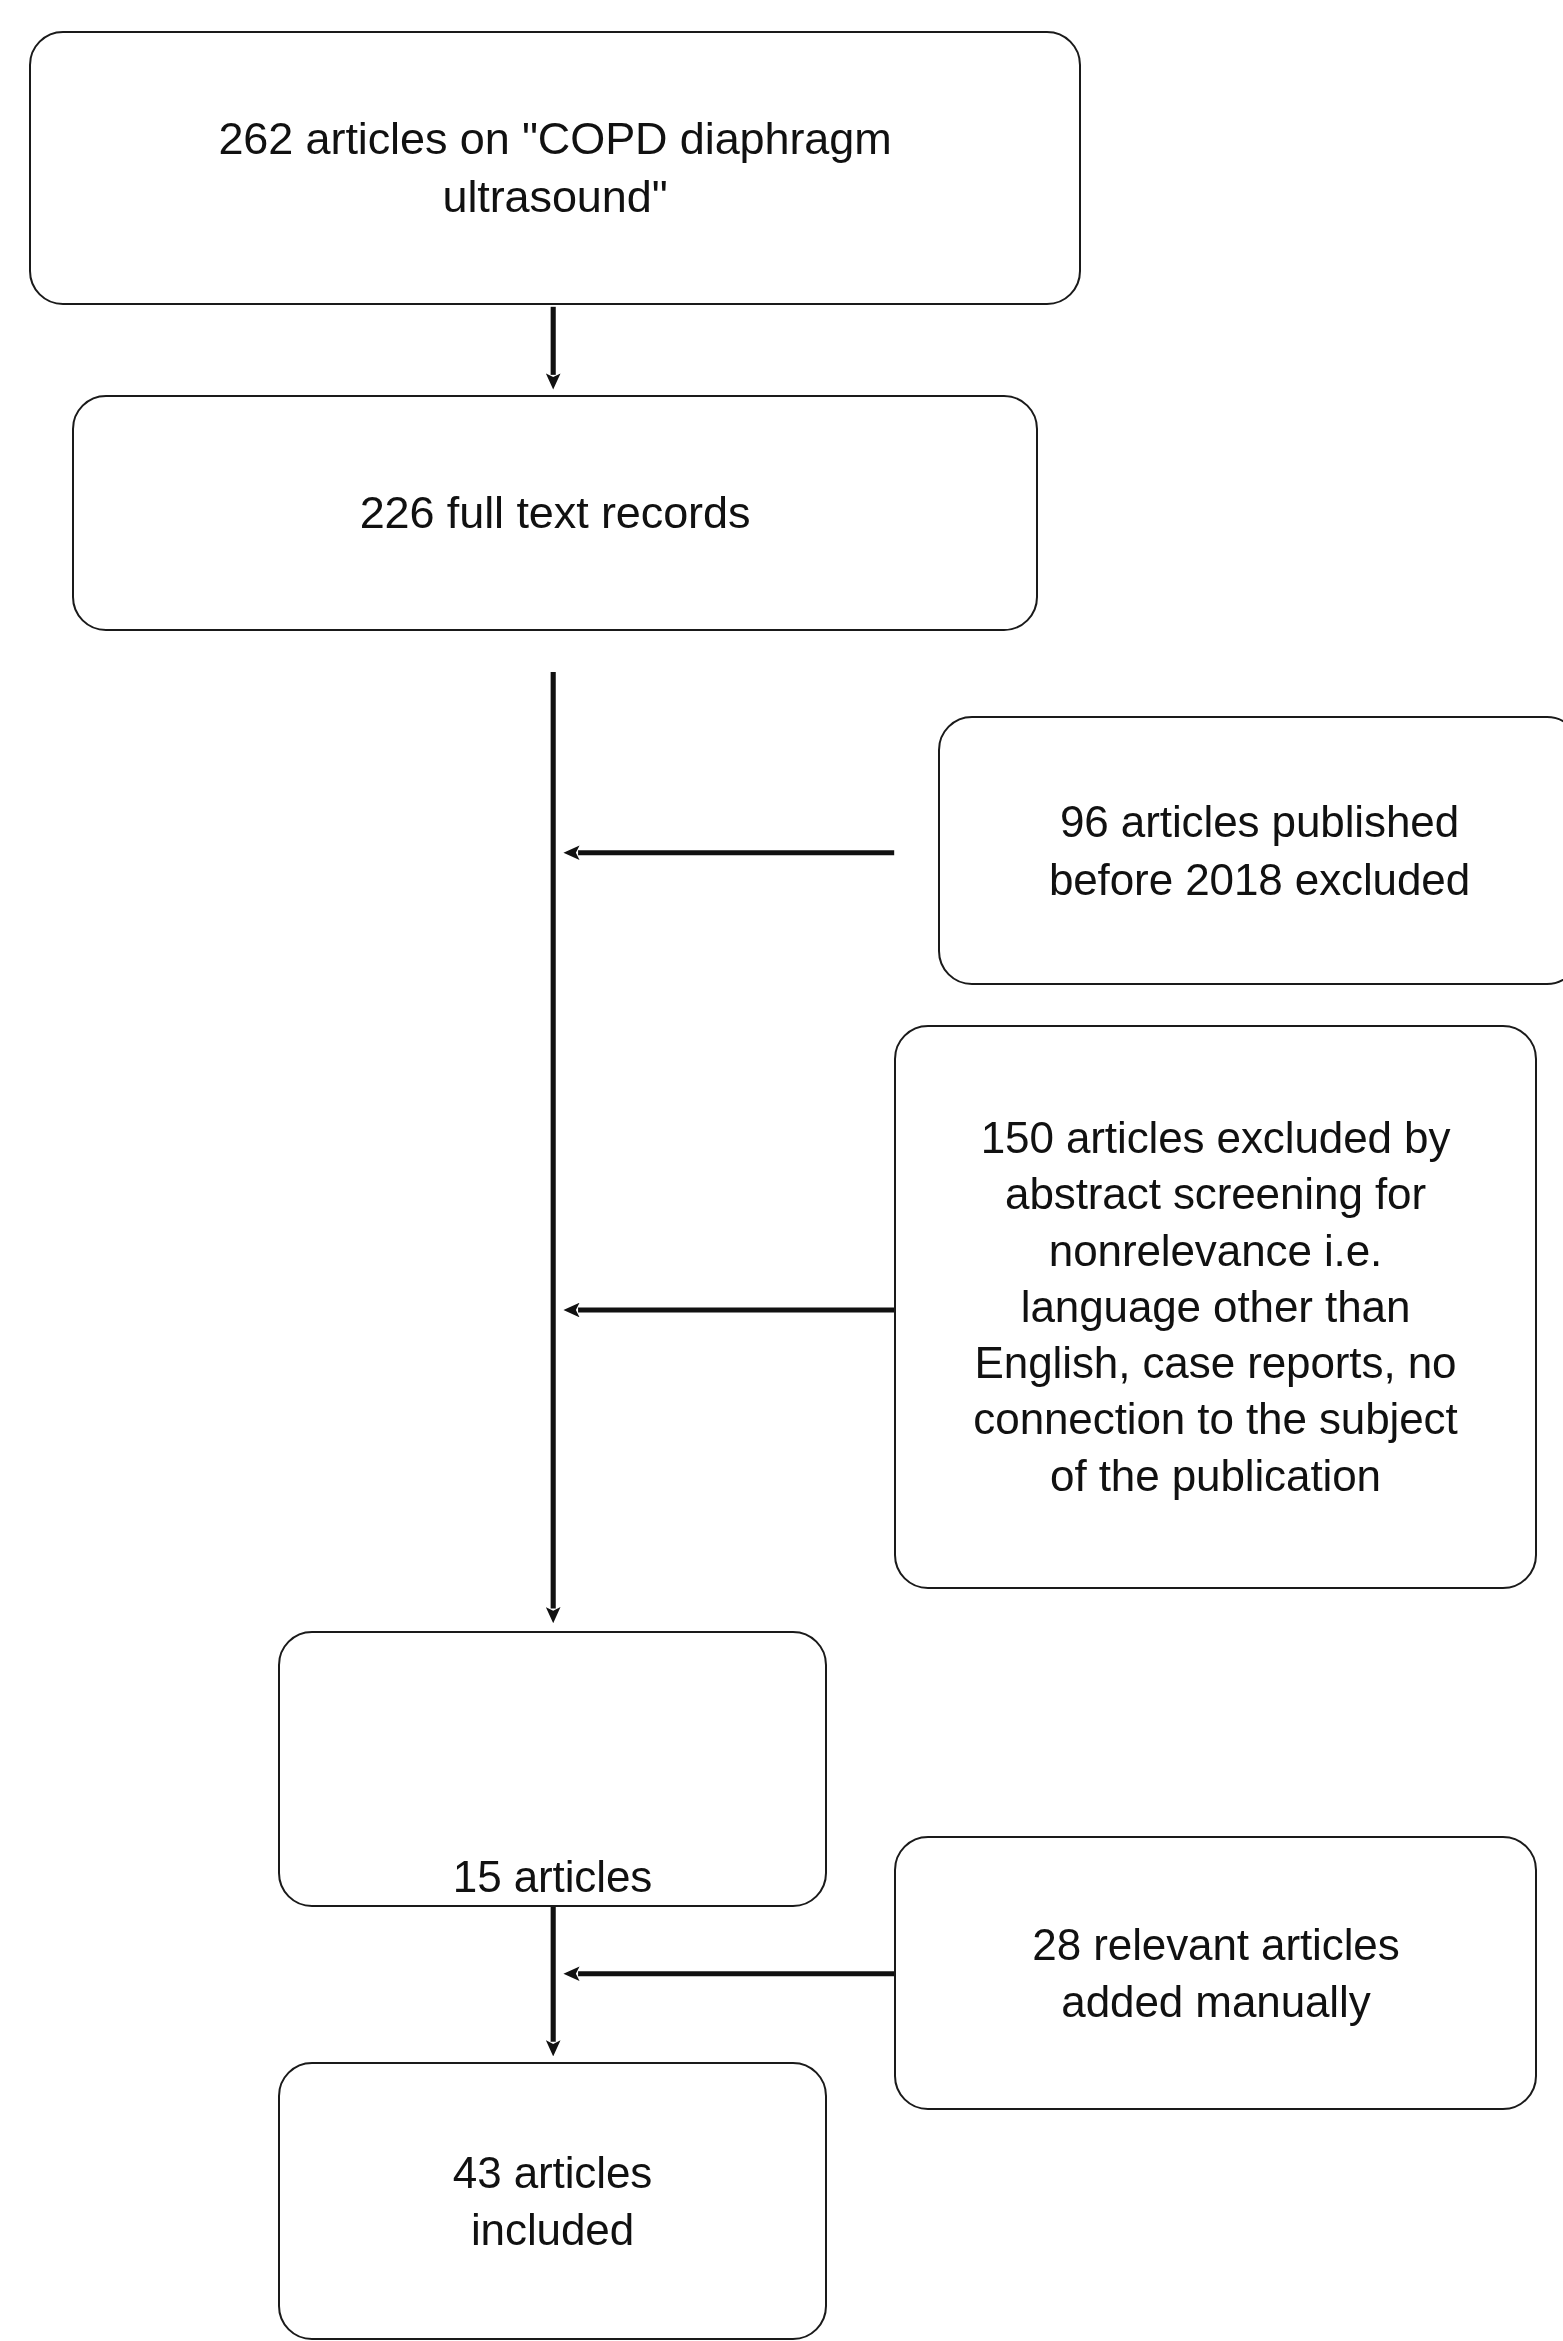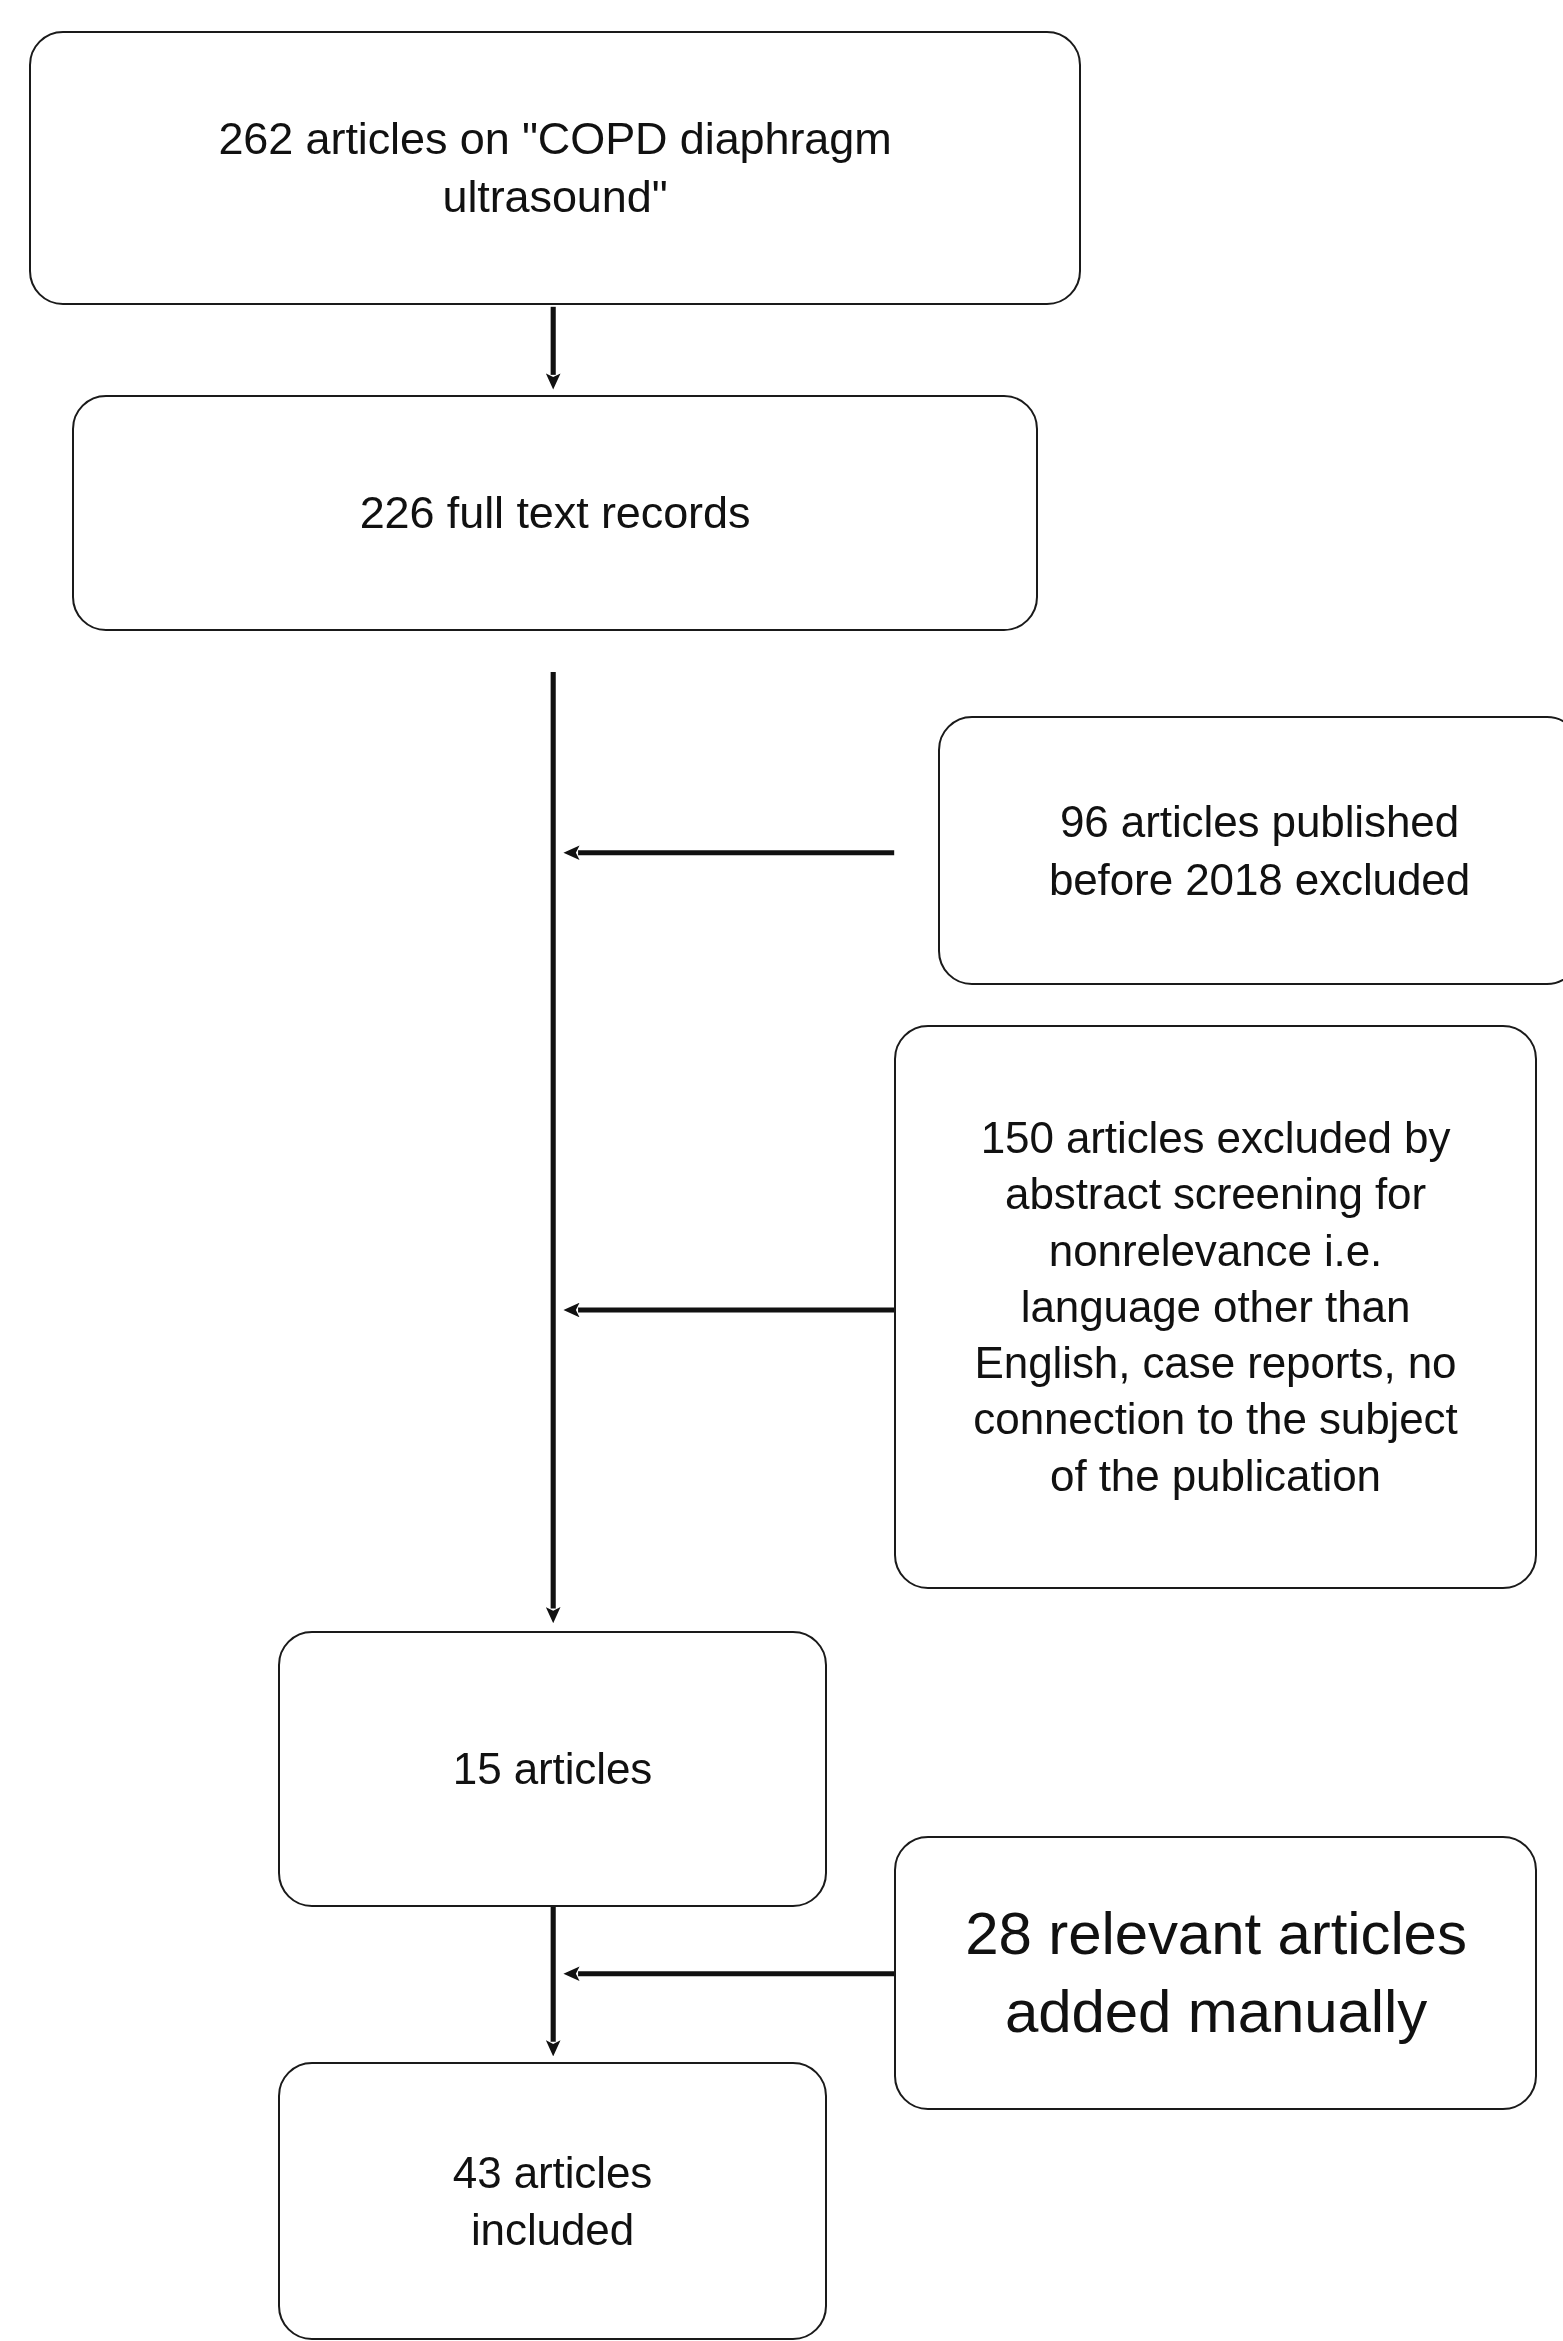--- a/index.html
+++ b/index.html
@@ -54,7 +54,7 @@
   #node-fulltext   { left: 72px;   top: 395px;  width: 966px; height: 236px; }
   #node-excl-2018  { left: 938px; top: 716px;  width: 643px;  height: 269px; }
   #node-excl-abs   { left: 894px; top: 1025px; width: 643px;  height: 564px; }
-  #node-fifteen    { left: 278px;  top: 1631px; width: 549px;  height: 276px; }
+  #node-fifteen    { left: 278px;  top: 1631px; width: 549px;  height: 276px; align-items: flex-end; }
   #node-manual     { left: 894px; top: 1836px; width: 643px;  height: 274px; }
   #node-included   { left: 278px;  top: 2062px; width: 549px;  height: 278px; }
 

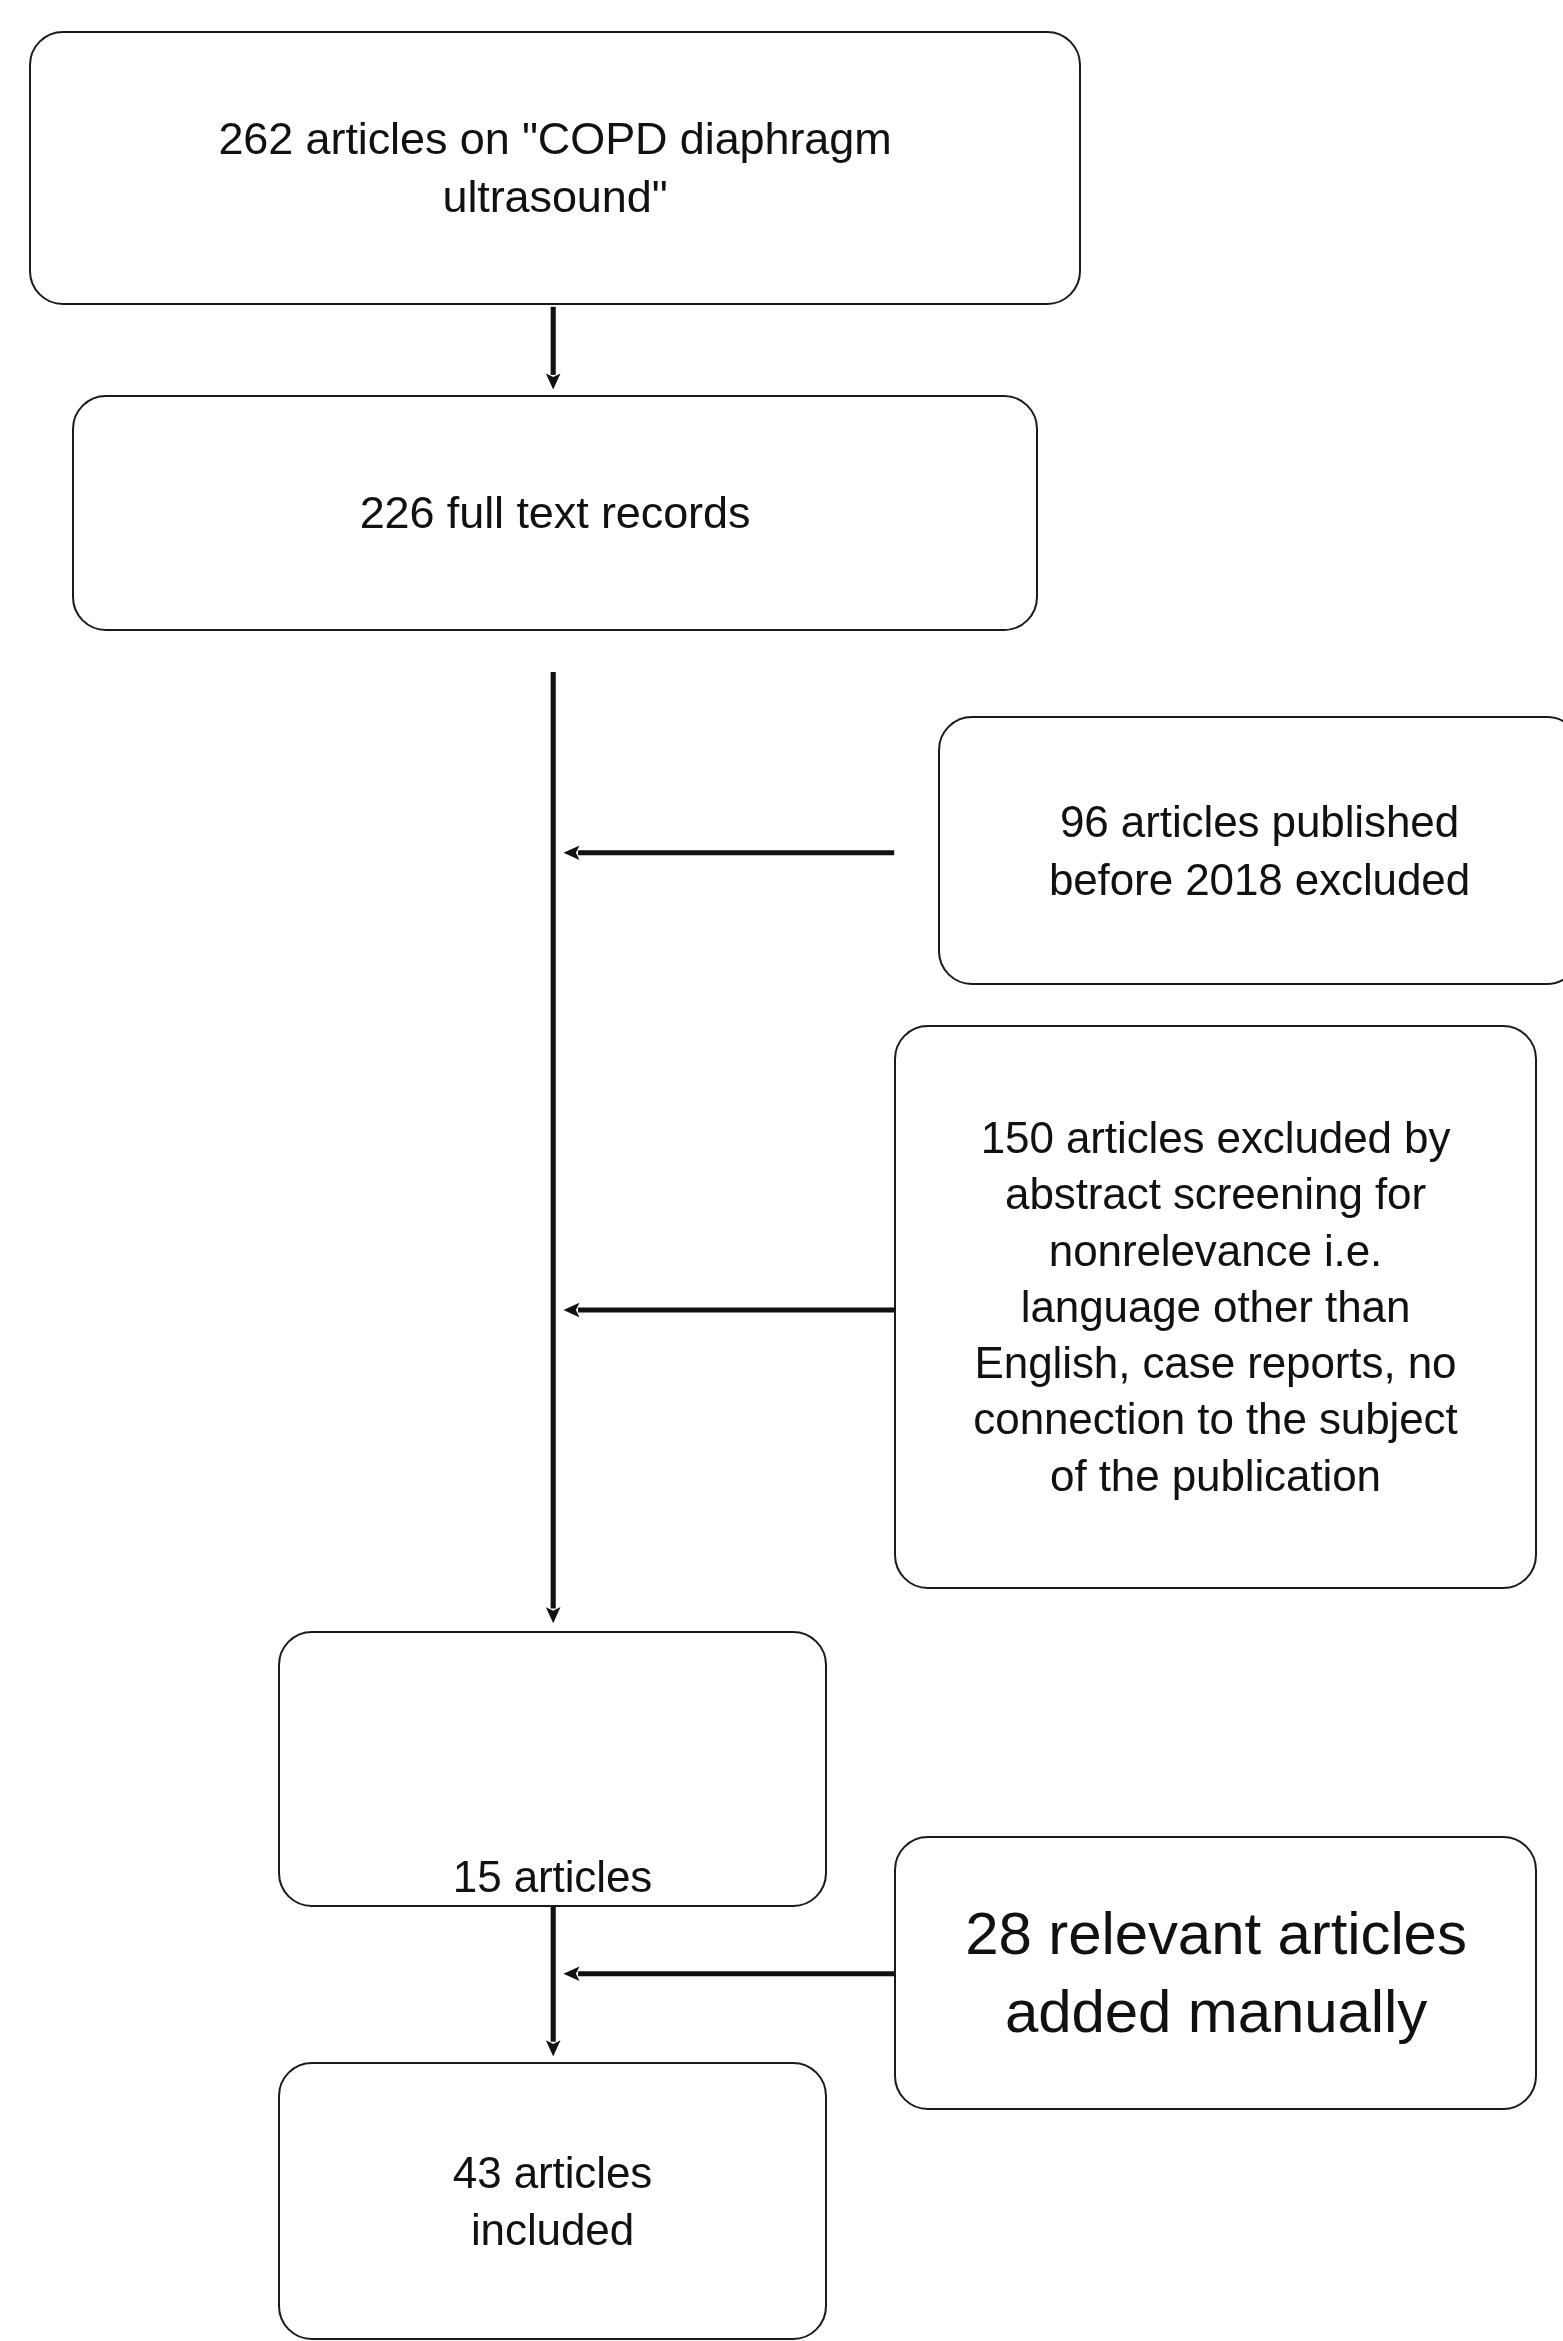--- a/index.html
+++ b/index.html
@@ -64,7 +64,7 @@
   #node-excl-2018  .node-label { font-size: 44px; }
   #node-excl-abs   .node-label { font-size: 44px; line-height: 1.28; }
   #node-fifteen    .node-label { font-size: 44px; }
-  #node-manual     .node-label { font-size: 60px; padding-left: 20px; }
+  #node-manual     .node-label { font-size: 44px; padding-left: 20px; }
   #node-included   .node-label { font-size: 44px; }
 </style>
 </head>

